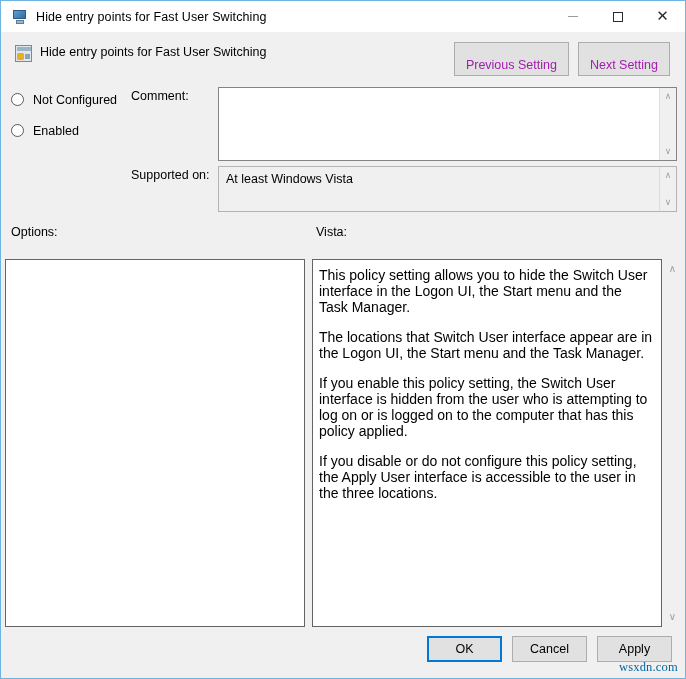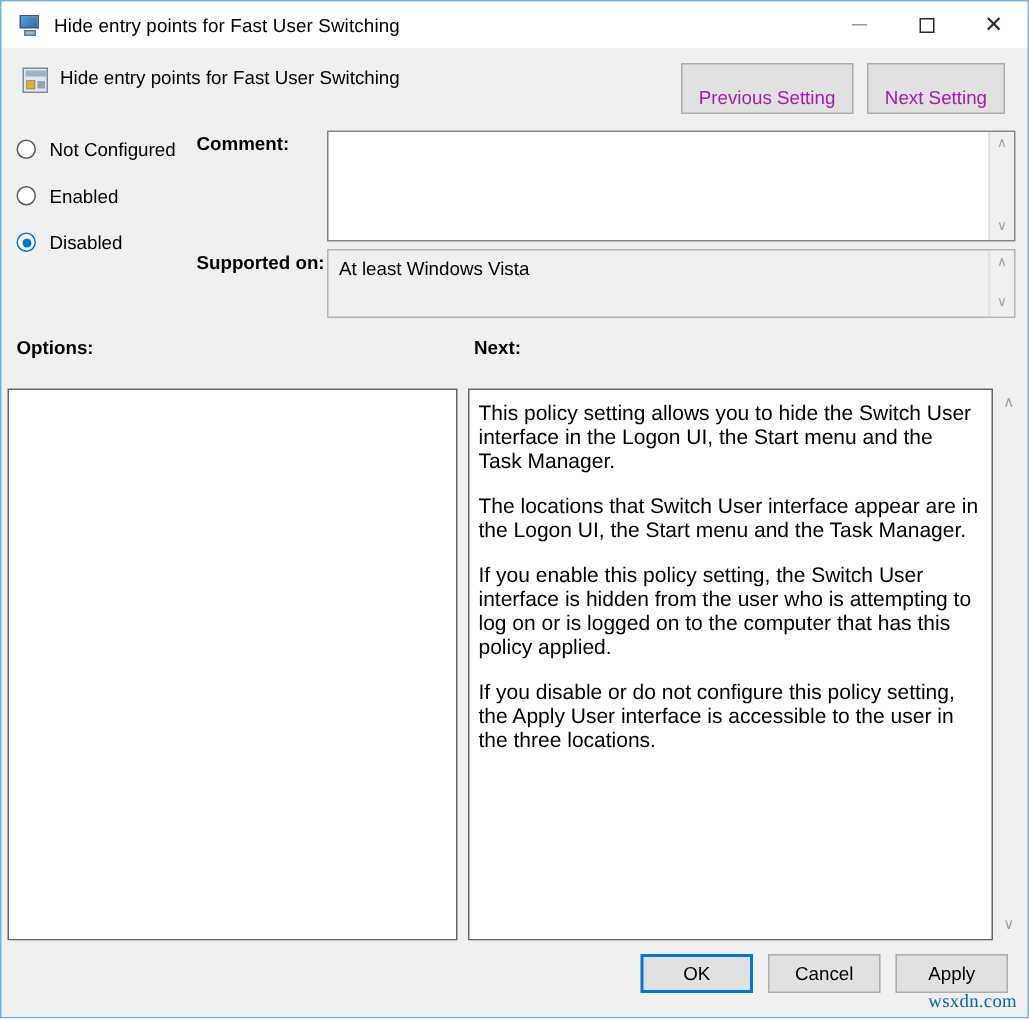--- a/index.html
+++ b/index.html
@@ -175,7 +175,6 @@
     position: absolute;
     font-size: 12.5px;
     color: #000;
-    font-weight: bold;
   }
   #lbl-comment { left: 130px; top: 88px; }
   #lbl-supported { left: 130px; top: 167px; }

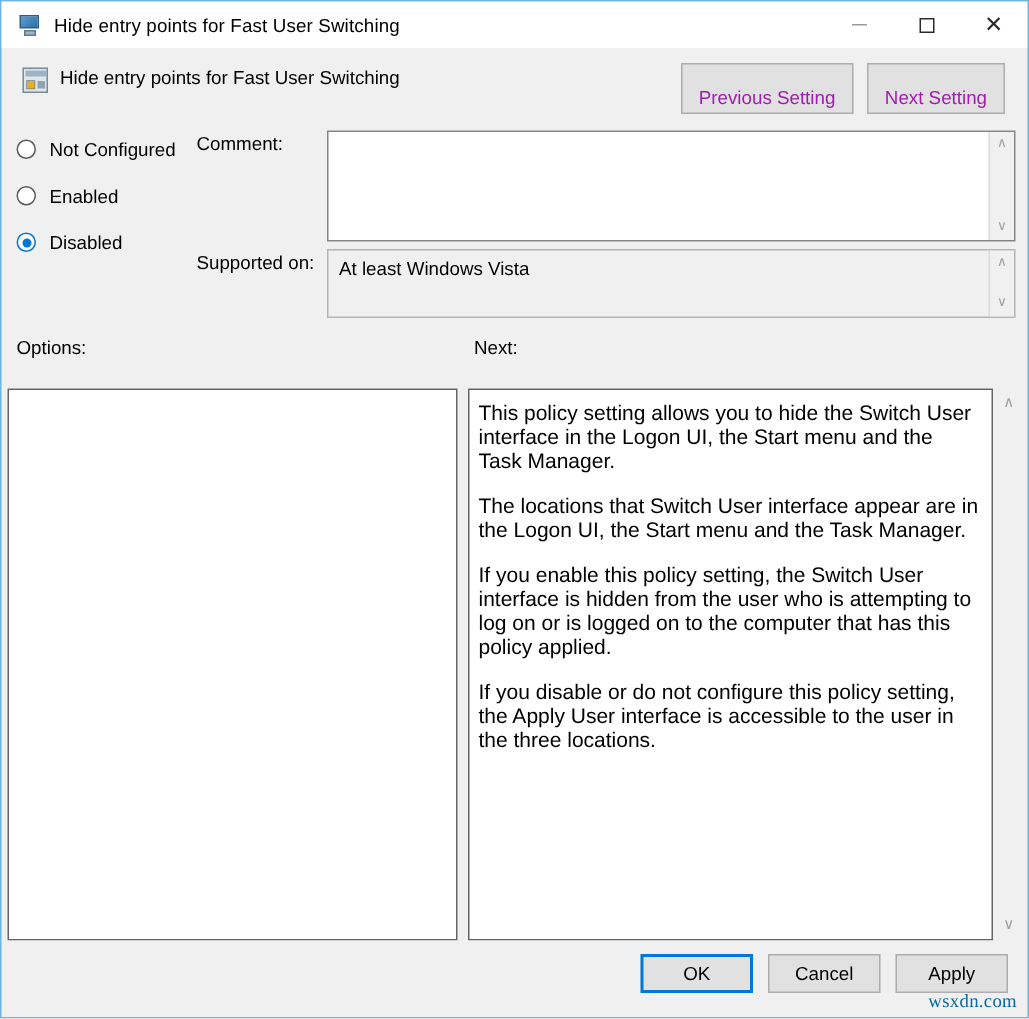--- a/index.html
+++ b/index.html
@@ -343,10 +343,6 @@
       <span class="radio-mark"></span>
       <span class="radio-label">Enabled</span>
     </div>
-    <div class="radio-row checked">
-      <span class="radio-mark"></span>
-      <span class="radio-label">Disabled</span>
-    </div>
   </div>
 
   <div class="field-label" id="lbl-comment">Comment:</div>

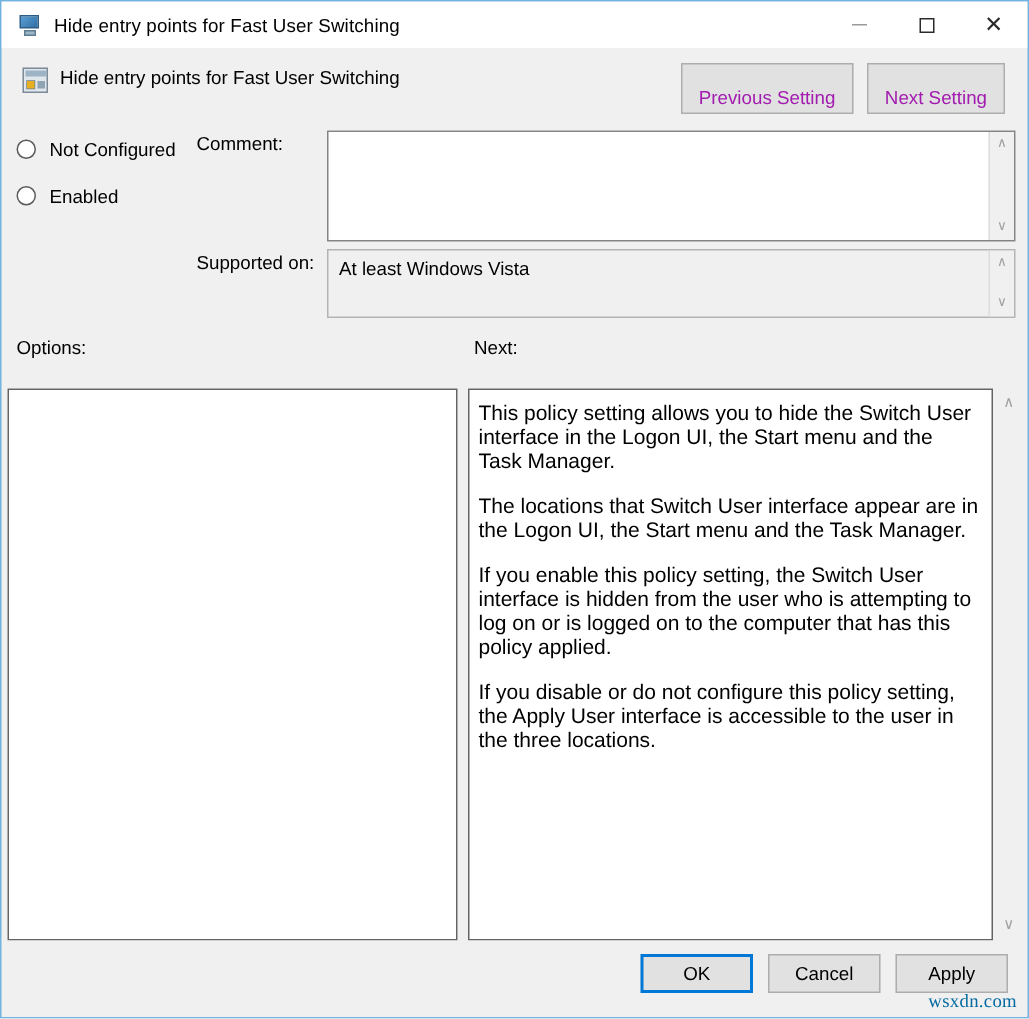--- a/index.html
+++ b/index.html
@@ -364,7 +364,7 @@
   </div>
 
   <div class="field-label" id="lbl-options">Options:</div>
-  <div class="field-label" id="lbl-help">Next:</div>
+  <div class="field-label" id="lbl-help">Vista:</div>
 
   <div id="options-panel">
     <div class="tb-text"></div>

